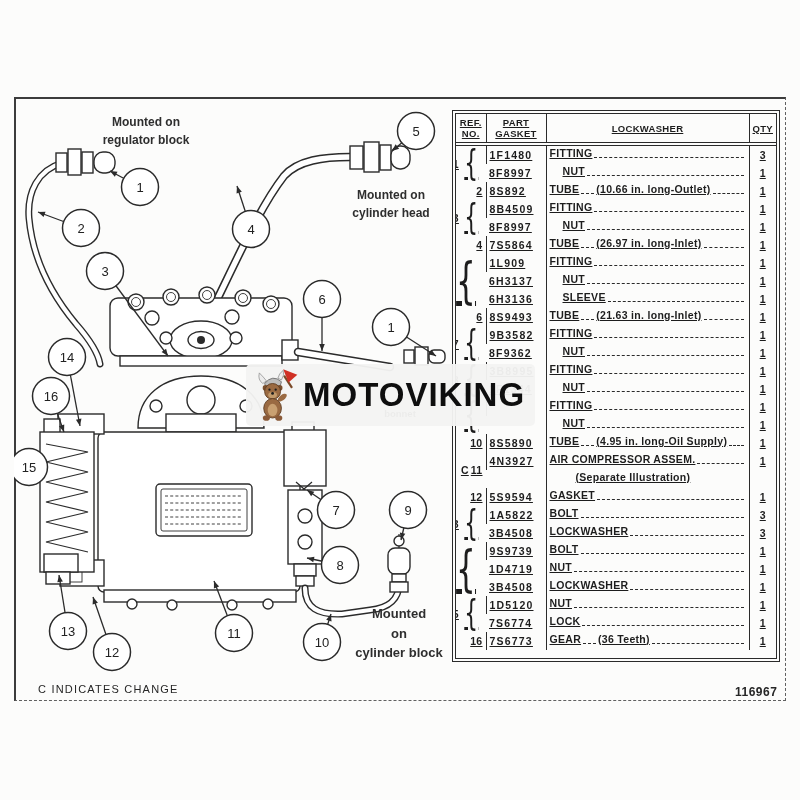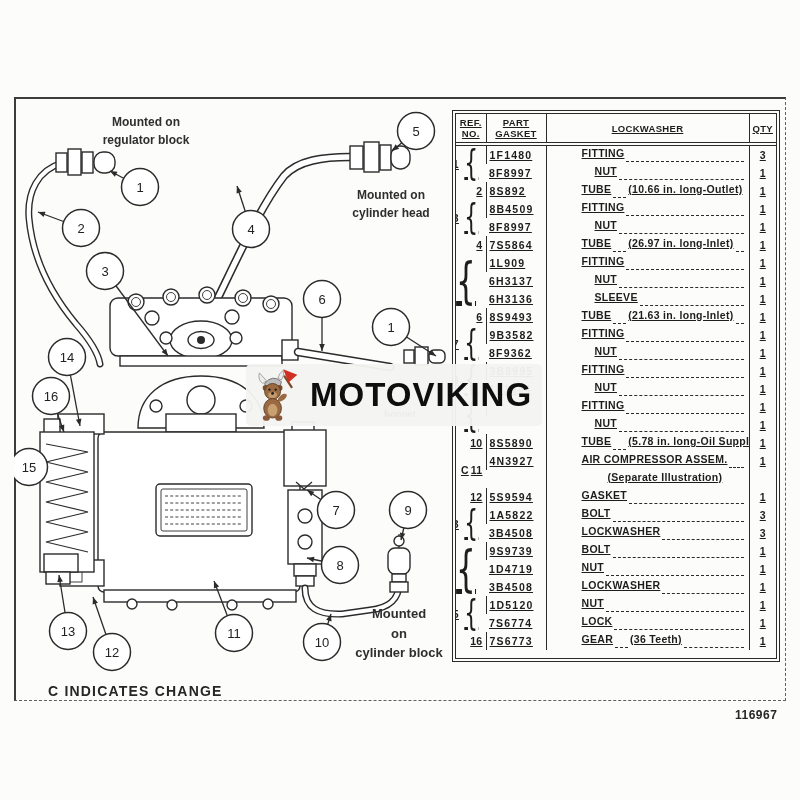--- a/index.html
+++ b/index.html
@@ -39,7 +39,7 @@
   .brace{font-family:"DejaVu Sans",sans-serif;font-weight:400;display:inline-block;
          transform:scaleX(.62);transform-origin:center;line-height:.85;margin-left:1px;}
   td.partc{letter-spacing:1.2px;padding-left:4px;}
-  .dl{display:flex;align-items:flex-end;margin-left:32px;}
+  .dl{display:flex;align-items:center;}
   .dl .nm{line-height:1;padding-bottom:4px;}
   .dl.ind{padding-left:13px;}
   .dl.plain{padding-left:26px;}

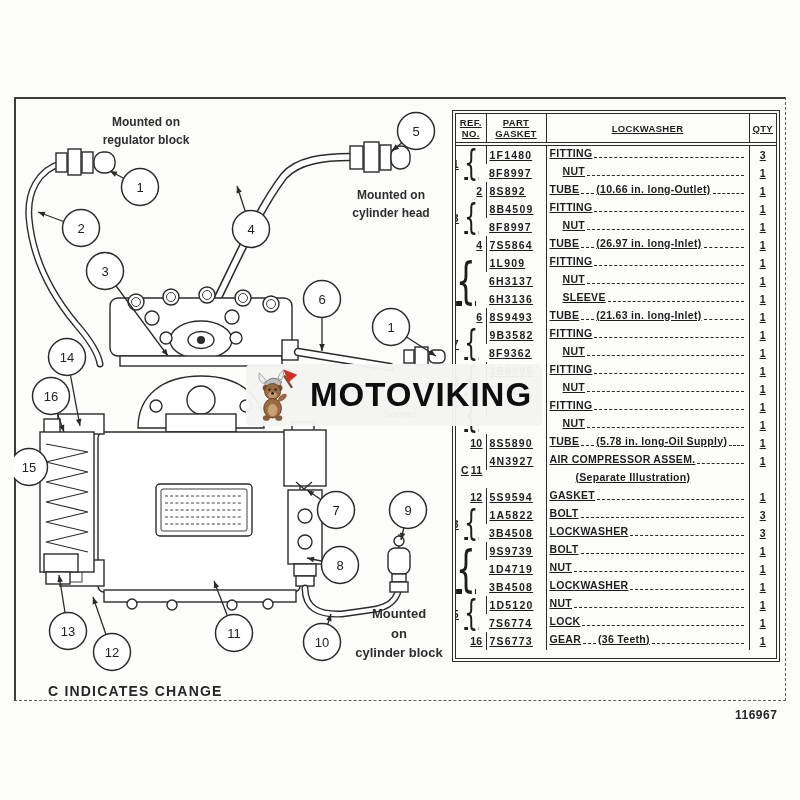--- a/index.html
+++ b/index.html
@@ -49,7 +49,7 @@
   td.qtyc{text-align:center;padding:0;}
   
   .watermark{position:absolute;left:246px;top:364px;height:62px;z-index:40;
-             display:inline-flex;align-items:center;gap:10px;padding:0 10px 0 8px;
+             display:inline-flex;align-items:center;gap:3px;padding:0 10px 0 8px;
              background:rgba(244,244,242,.96);border-radius:5px;}
   .wm-text{font-size:33px;font-weight:800;letter-spacing:1px;color:#0e0e0e;}
 </style>

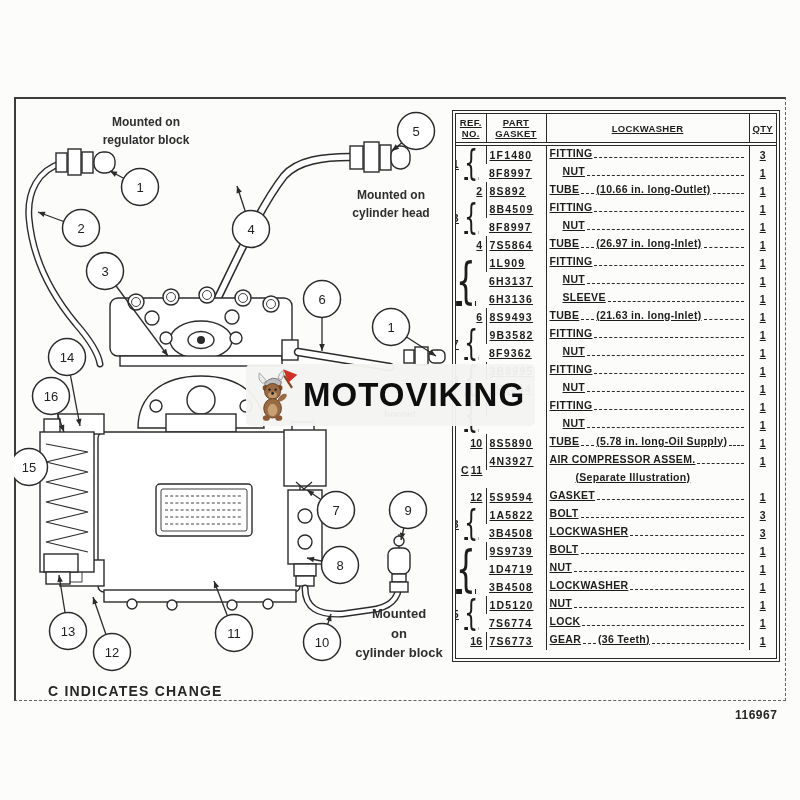--- a/index.html
+++ b/index.html
@@ -506,7 +506,7 @@
               <div class="dl">
                 <span class="nm">TUBE</span>
                 <span class="fill short"></span>
-                <span class="note">(5.78 in. long-Oil Supply)</span>
+                <span class="note">(4.95 in. long-Oil Supply)</span>
                 <span class="fill"></span>
               </div>
             </td>

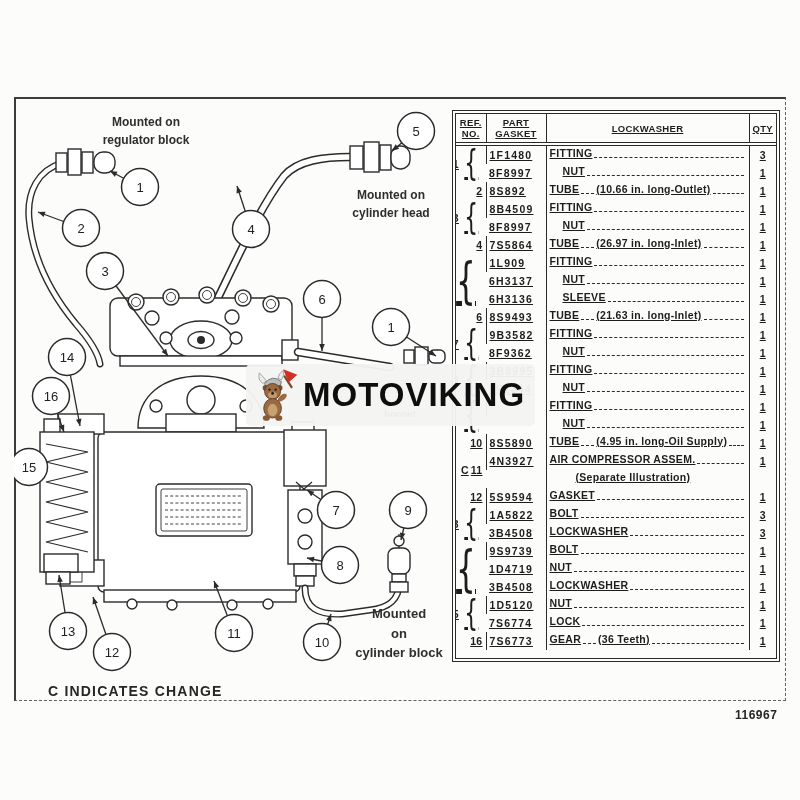--- a/index.html
+++ b/index.html
@@ -23,7 +23,7 @@
   .co-num{font:500 13px "Liberation Sans",sans-serif;fill:#222;text-anchor:middle;}
   
   .dlabel{position:absolute;text-align:center;line-height:1.5;font-weight:600;color:#2e2e2e;}
-  .change-note{position:absolute;left:48px;top:683px;font-size:14px;font-weight:700;letter-spacing:1.2px;}
+  .change-note{position:absolute;left:38px;top:683px;font-size:11px;font-weight:400;letter-spacing:1.2px;}
   .doc-number{position:absolute;left:735px;top:708px;font-size:12px;font-weight:700;letter-spacing:.5px;text-align:right;}
   
   .parts-wrap{position:absolute;left:452px;top:110px;width:328px;min-height:552px;

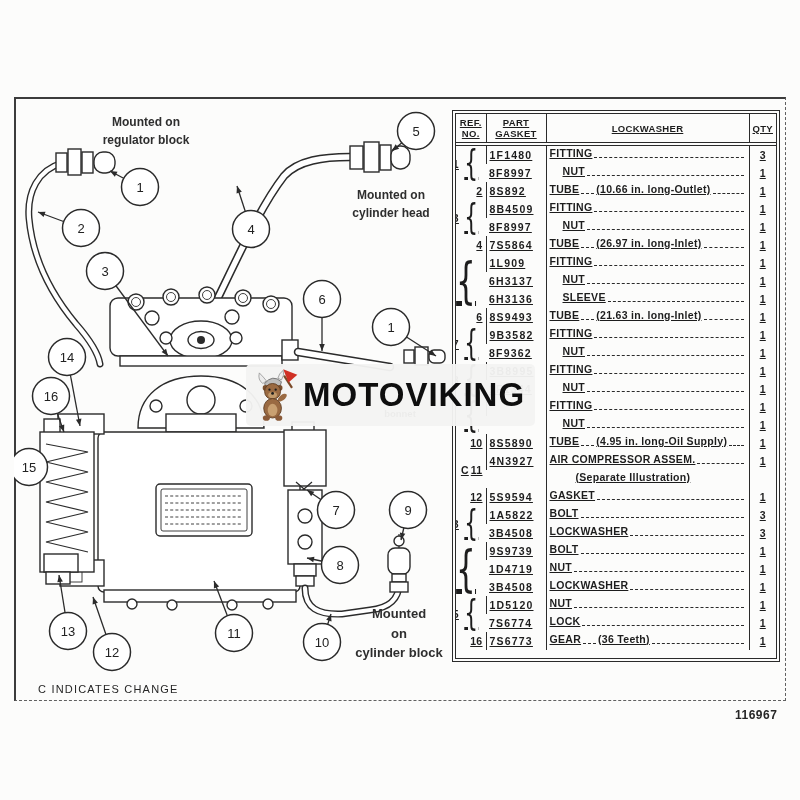--- a/index.html
+++ b/index.html
@@ -24,7 +24,7 @@
   
   .dlabel{position:absolute;text-align:center;line-height:1.5;font-weight:600;color:#2e2e2e;}
   .change-note{position:absolute;left:38px;top:683px;font-size:11px;font-weight:400;letter-spacing:1.2px;}
-  .doc-number{position:absolute;left:735px;top:708px;font-size:12px;font-weight:700;letter-spacing:.5px;text-align:right;}
+  .doc-number{position:absolute;left:735px;top:685px;font-size:12px;font-weight:700;letter-spacing:.5px;text-align:right;}
   
   .parts-wrap{position:absolute;left:452px;top:110px;width:328px;min-height:552px;
               border:4px double #2a2a2a;box-sizing:border-box;}

